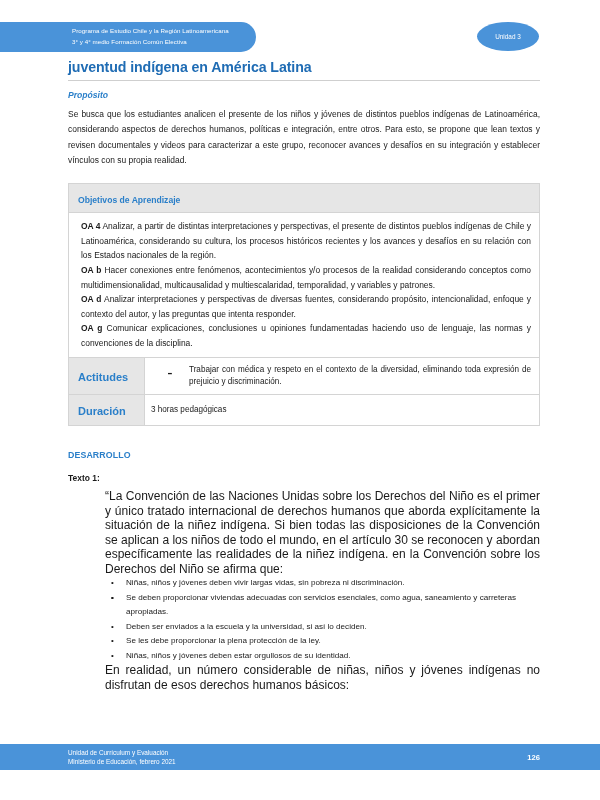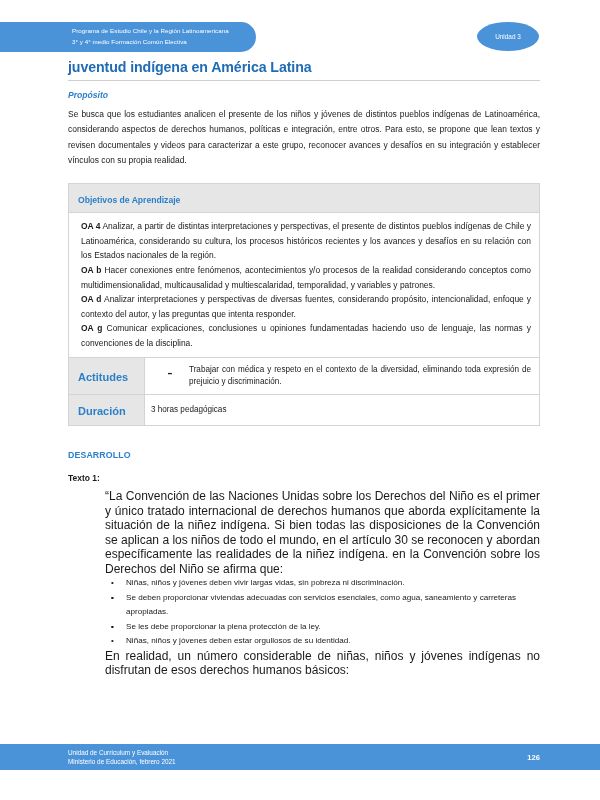--- a/index.html
+++ b/index.html
@@ -299,7 +299,7 @@
         <li><span class="bullet">•</span><span>Niñas, niños y jóvenes deben vivir largas vidas, sin pobreza ni discriminación.</span></li>
         <li><span class="bullet">•</span></li>
         <li><span class="bullet">•</span><span>Se deben proporcionar viviendas adecuadas con servicios esenciales, como agua, saneamiento y  carreteras apropiadas.</span></li>
-        <li><span class="bullet">•</span></li>
+        <li><span class="bullet">•</span><span>Deben ser enviados a la escuela y la universidad, si así lo deciden.</span></li>
         <li><span class="bullet">•</span><span>Se les debe proporcionar la plena protección de la ley.</span></li>
         <li><span class="bullet">•</span><span>Niñas, niños y jóvenes deben estar orgullosos de su identidad.</span></li>
       </ul>

